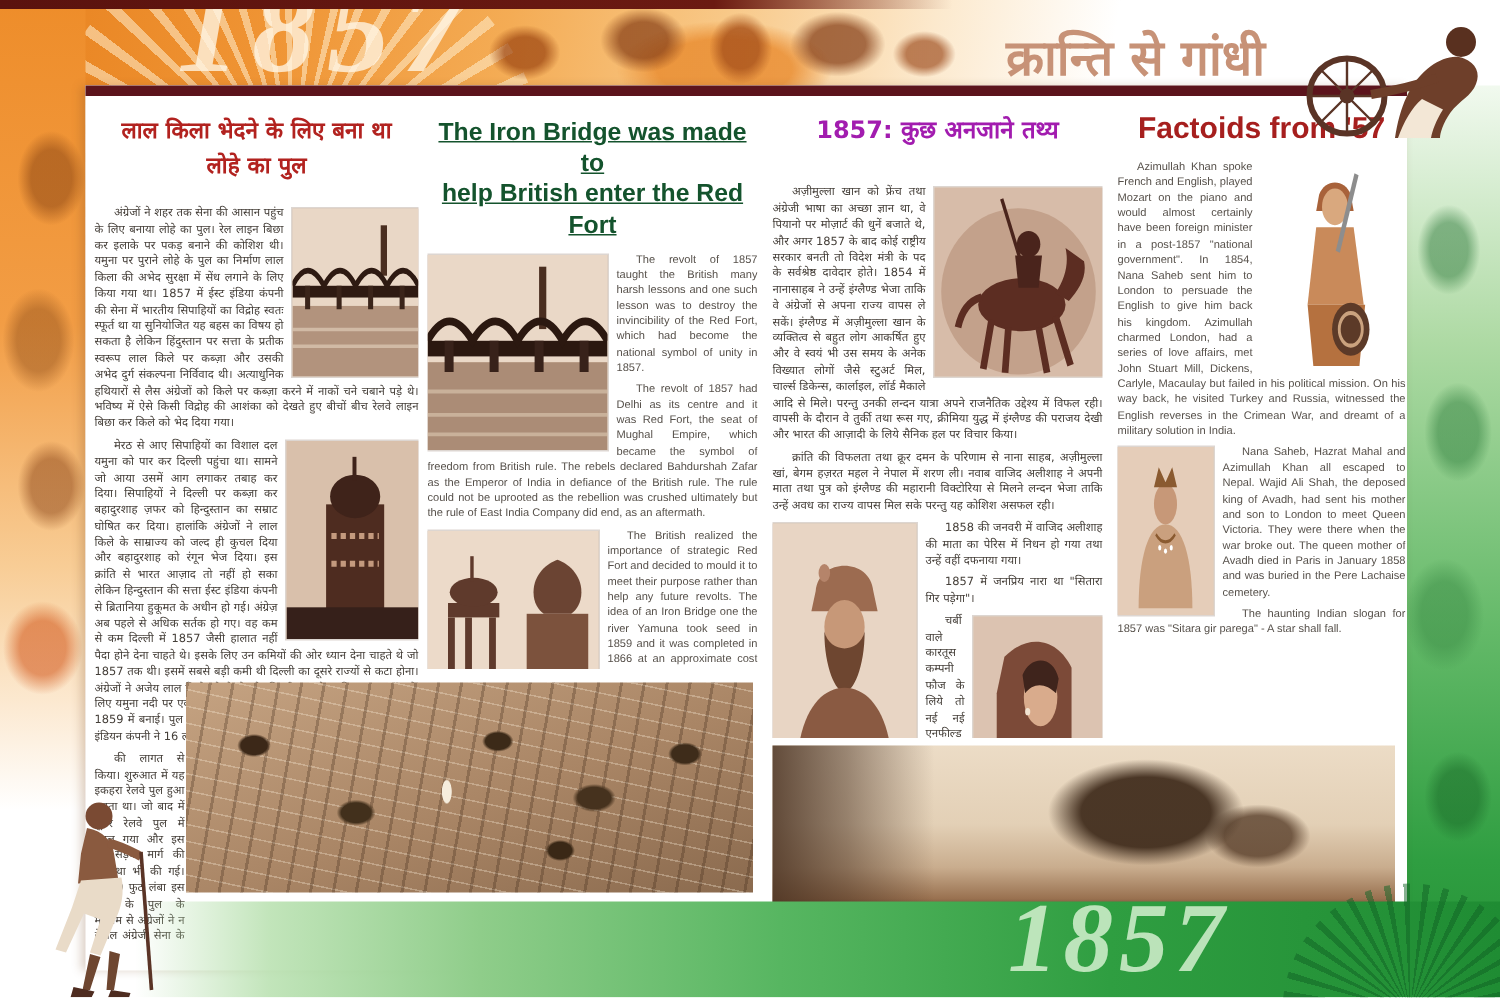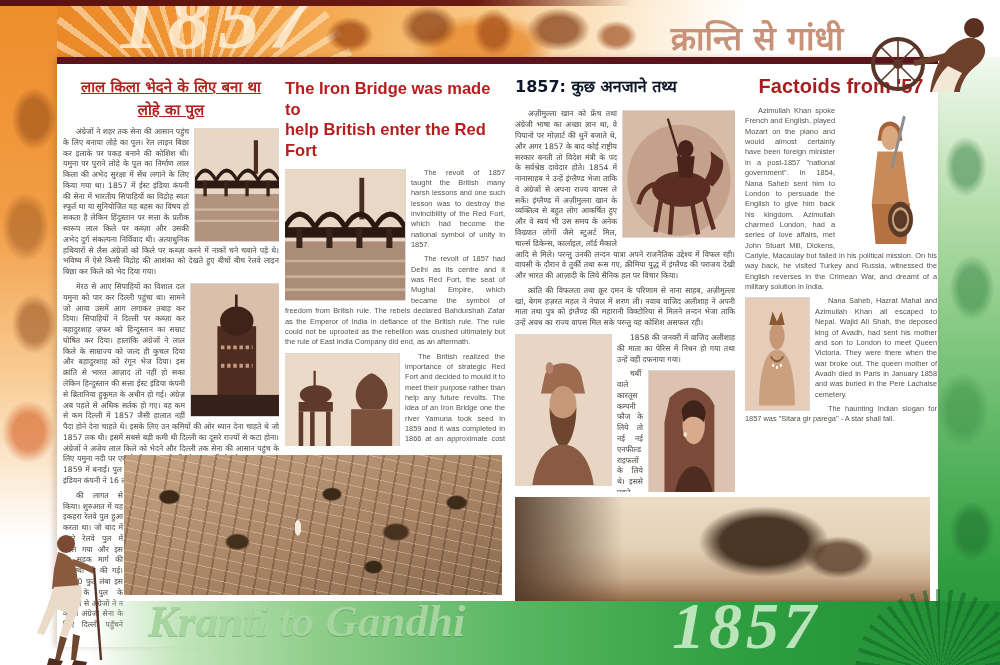--- a/index.html
+++ b/index.html
@@ -69,7 +69,7 @@
   .col3{left:458px;width:220px;height:418px;}
   .col4{left:688px;width:192px;height:418px;}
 
-  .h-hi{font:bold 15px/1.5 "DejaVu Sans",sans-serif;color:#b2221f;text-align:center;margin:2px 0 6px;text-decoration:underline;}
+  .h-hi{font:bold 15px/1.5 "DejaVu Sans",sans-serif;color:#b2221f;text-align:center;margin:2px 0 16px;}
   .h-en{font:bold 16.5px/1.25 "Liberation Sans",sans-serif;color:#b91c1c;text-align:left;margin:4px 0 7px;}
   .h-en4{font:bold 20px/1.2 "Liberation Sans",sans-serif;color:#a61f1e;text-align:center;margin:0 0 8px;}
   .h-hi3{font:bold 16px/1.4 "DejaVu Sans",sans-serif;color:#0f172a;margin:2px 0 11px;}

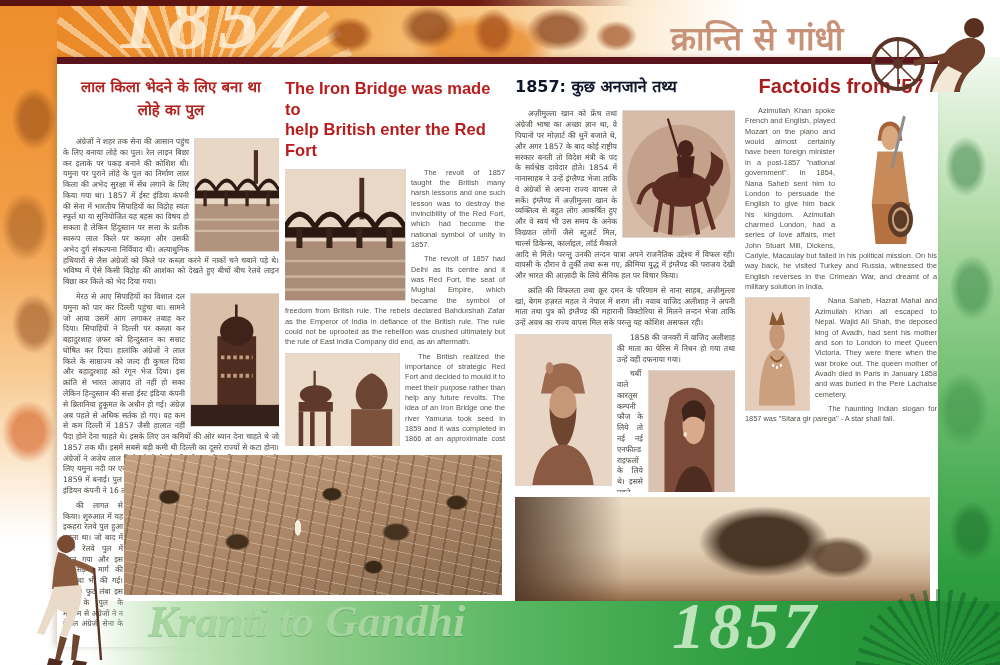--- a/index.html
+++ b/index.html
@@ -70,7 +70,7 @@
   .col4{left:688px;width:192px;height:418px;}
 
   .h-hi{font:bold 15px/1.5 "DejaVu Sans",sans-serif;color:#b2221f;text-align:center;margin:2px 0 16px;}
-  .h-en{font:bold 16.5px/1.25 "Liberation Sans",sans-serif;color:#b91c1c;text-align:left;margin:4px 0 7px;}
+  .h-en{font:bold 16.5px/1.25 "Liberation Sans",sans-serif;color:#14532d;text-align:center;margin:4px 0 7px;text-decoration:underline;}
   .h-en4{font:bold 20px/1.2 "Liberation Sans",sans-serif;color:#a61f1e;text-align:center;margin:0 0 8px;}
   .h-hi3{font:bold 16px/1.4 "DejaVu Sans",sans-serif;color:#0f172a;margin:2px 0 11px;}
 

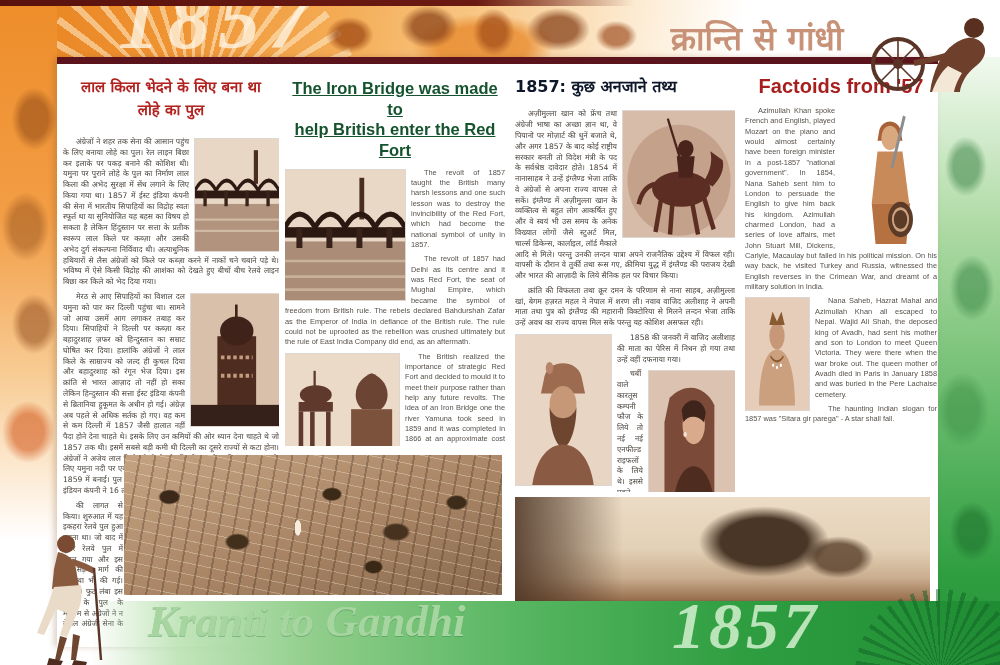--- a/index.html
+++ b/index.html
@@ -72,7 +72,7 @@
   .h-hi{font:bold 15px/1.5 "DejaVu Sans",sans-serif;color:#b2221f;text-align:center;margin:2px 0 16px;}
   .h-en{font:bold 16.5px/1.25 "Liberation Sans",sans-serif;color:#14532d;text-align:center;margin:4px 0 7px;text-decoration:underline;}
   .h-en4{font:bold 20px/1.2 "Liberation Sans",sans-serif;color:#a61f1e;text-align:center;margin:0 0 8px;}
-  .h-hi3{font:bold 16px/1.4 "DejaVu Sans",sans-serif;color:#0f172a;margin:2px 0 11px;}
+  .h-hi3{font:bold 16px/1.4 "DejaVu Sans",sans-serif;color:#a21caf;text-align:center;margin:2px 0 25px;}
 
   .t-en{font:7.4px/1.4 "Liberation Sans",sans-serif;color:#56504a;text-align:justify;
         text-indent:13px;margin:0 0 4px;}

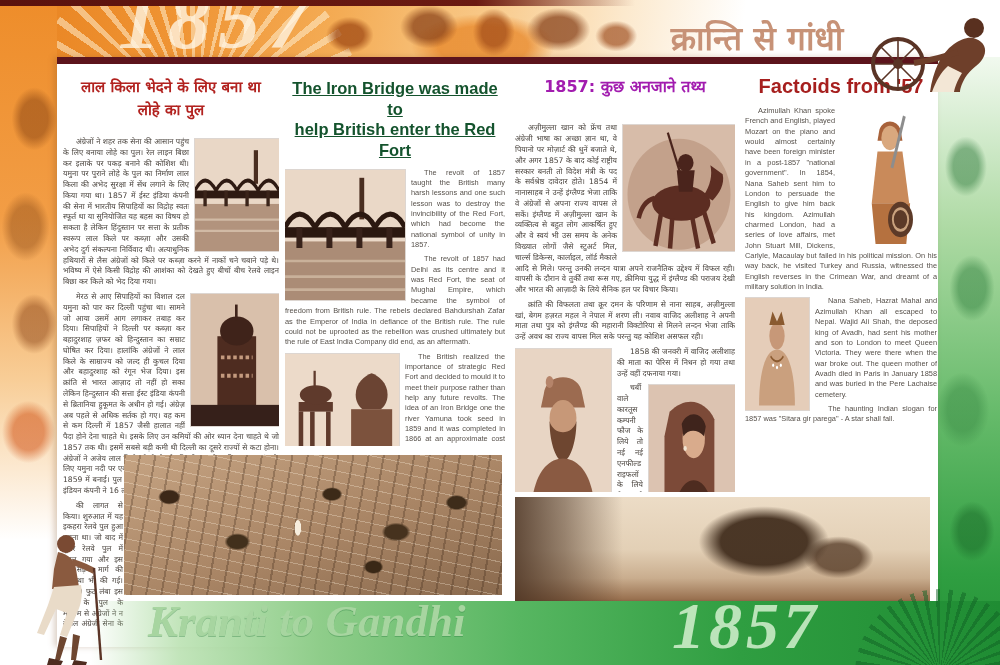--- a/index.html
+++ b/index.html
@@ -235,6 +235,7 @@
         </svg>
       </span>
       <p class="t-hi">1858 की जनवरी में वाजिद अलीशाह की माता का पेरिस में निधन हो गया तथा उन्हें वहीं दफनाया गया।</p>
+      <p class="t-hi">1857 में जनप्रिय नारा था "सितारा गिर पड़ेगा"।</p>
       <span class="photo fl-r" style="width:86px;height:122px">
         <svg viewBox="0 0 100 100" preserveAspectRatio="none">
           <rect width="100" height="100" fill="#dcc3b1"></rect>

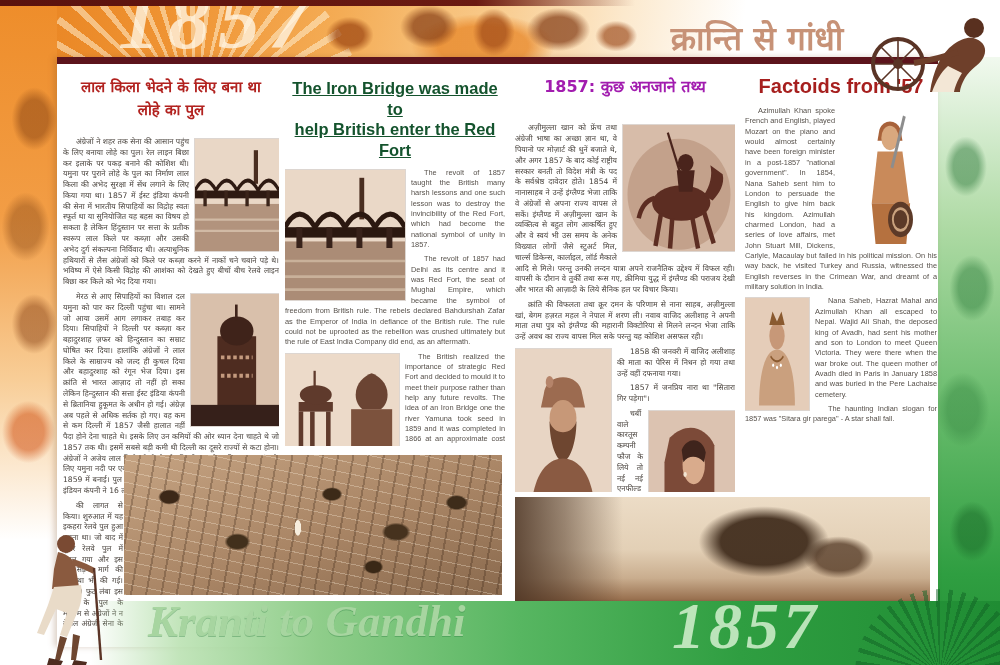--- a/index.html
+++ b/index.html
@@ -286,7 +286,6 @@
   </div>
 
   <div class="bottom-band">
-    <div class="footer-script">Kranti to Gandhi</div>
     <div class="year-bottom">1857</div>
     <div class="rays-br"></div>
   </div>

